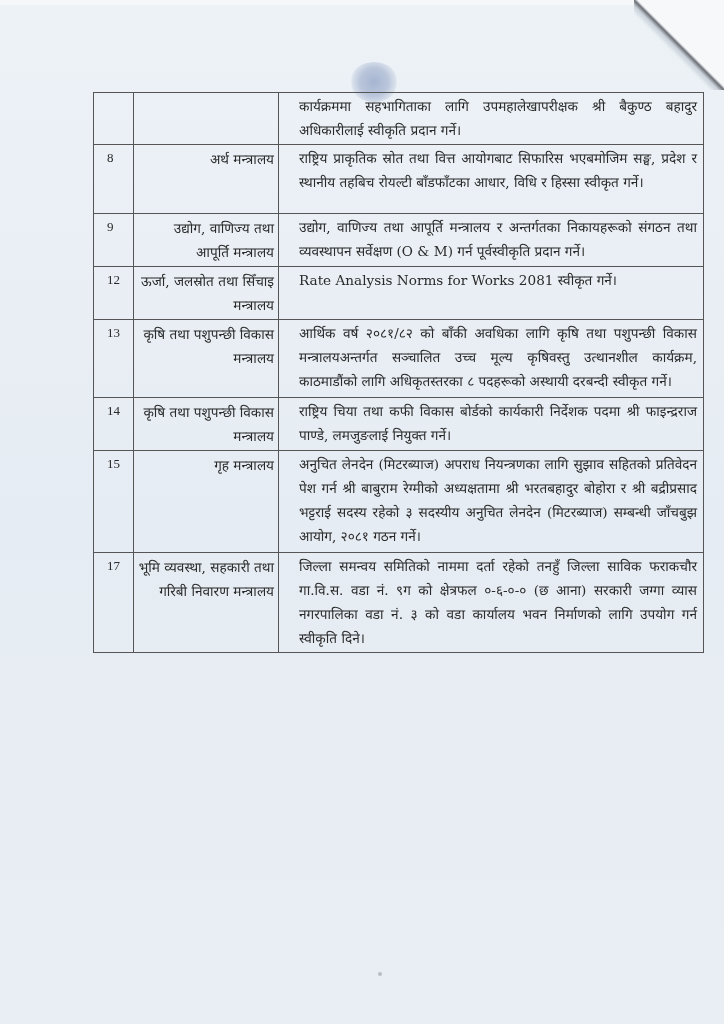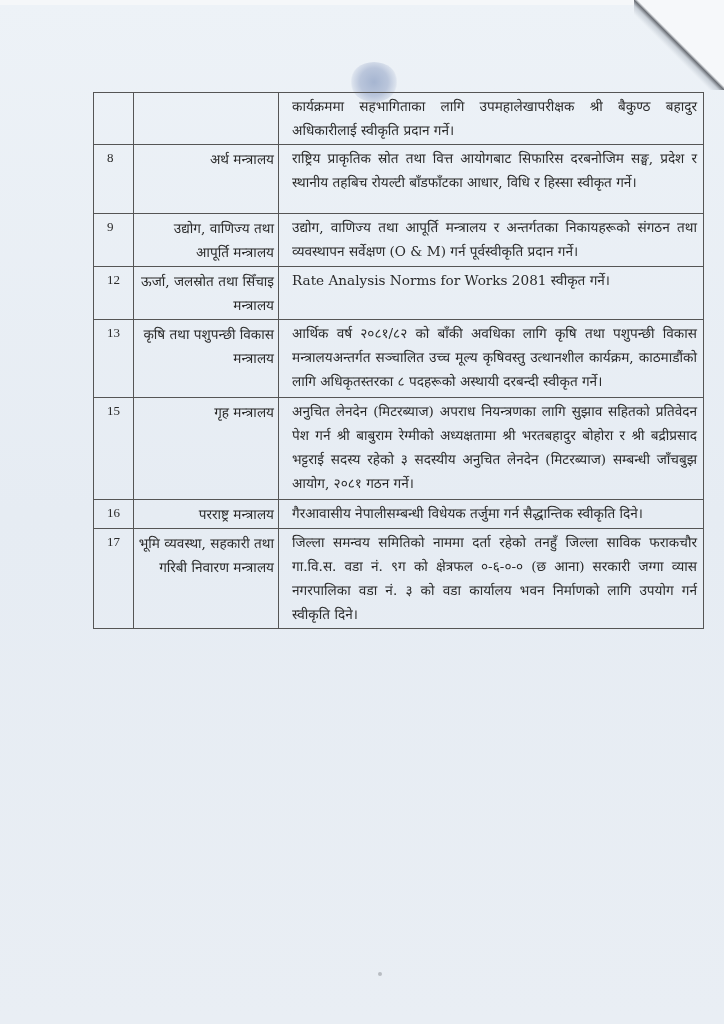--- a/index.html
+++ b/index.html
@@ -31,7 +31,7 @@
   td { border:1.3px solid #555; vertical-align:top; padding:1px 6px 2px 6px; }
   td.num { width:26px; text-align:left; padding-left:13px; font-family:"Liberation Serif", serif; font-size:13px; }
   td.min { width:132px; text-align:right; padding:2px 4px; }
-  td.dec { text-align:justify; text-align-last:left; padding-left:13px;margin-top:20px; }
+  td.dec { text-align:justify; text-align-last:left; padding-left:20px;margin-top:20px; }
   .speck { position:absolute; left:378px; top:972px; width:4px; height:4px; border-radius:50%; background:#b8bcc2; }
 </style>
 </head>

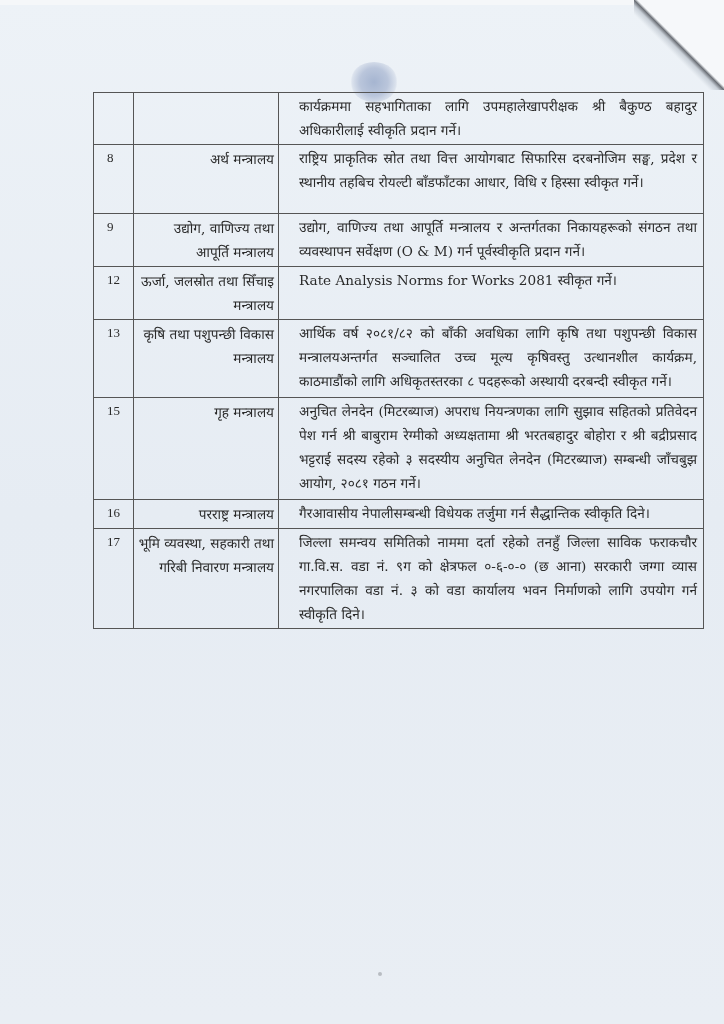--- a/index.html
+++ b/index.html
@@ -57,7 +57,7 @@
       <tr style="height:69px">
         <td class="num">8</td>
         <td class="min">अर्थ मन्त्रालय</td>
-        <td class="dec">राष्ट्रिय प्राकृतिक स्रोत तथा वित्त आयोगबाट सिफारिस दरबनोजिम सङ्घ, प्रदेश र स्थानीय तहबिच रोयल्टी बाँडफाँटका आधार, विधि र हिस्सा स्वीकृत गर्ने।</td>
+        <td class="dec">राष्ट्रिय प्राकृतिक स्रोत तथा वित्त आयोगबाट सिफारिस भएबमोजिम सङ्घ, प्रदेश र स्थानीय तहबिच रोयल्टी बाँडफाँटका आधार, विधि र हिस्सा स्वीकृत गर्ने।</td>
       </tr>
       <tr style="height:43px">
         <td class="num">9</td>

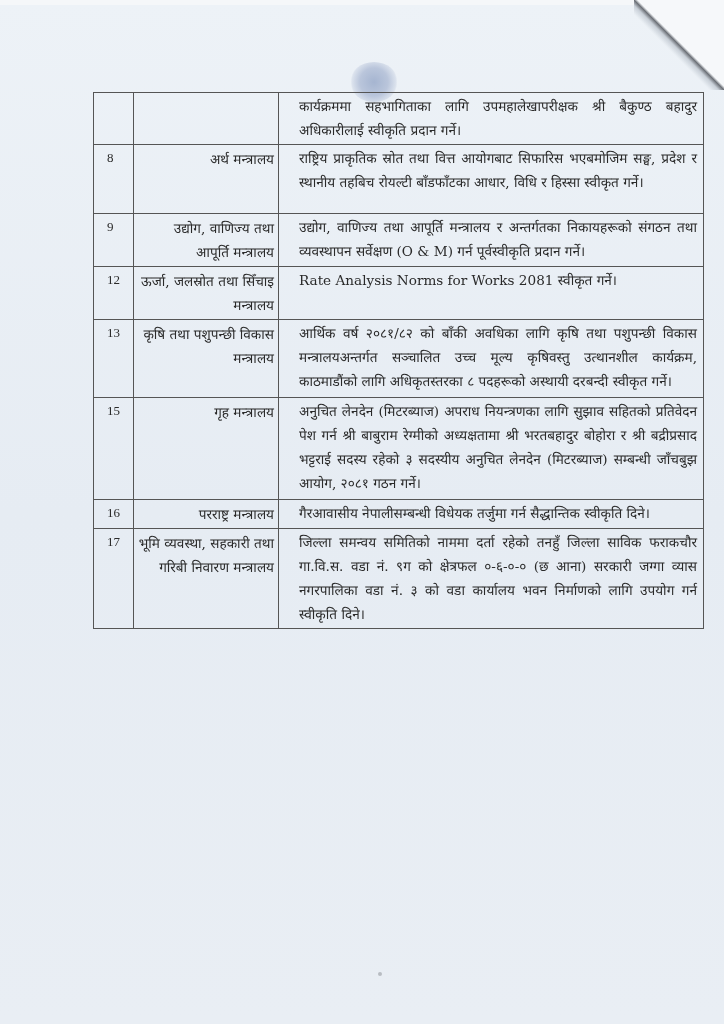--- a/index.html
+++ b/index.html
@@ -74,6 +74,11 @@
         <td class="min">कृषि तथा पशुपन्छी विकास मन्त्रालय</td>
         <td class="dec">आर्थिक वर्ष २०८१/८२ को बाँकी अवधिका लागि कृषि तथा पशुपन्छी विकास मन्त्रालयअन्तर्गत सञ्चालित उच्च मूल्य कृषिवस्तु उत्थानशील कार्यक्रम, काठमाडौंको लागि अधिकृतस्तरका ८ पदहरूको अस्थायी दरबन्दी स्वीकृत गर्ने।</td>
       </tr>
+      <tr style="height:47px">
+        <td class="num">14</td>
+        <td class="min">कृषि तथा पशुपन्छी विकास मन्त्रालय</td>
+        <td class="dec">राष्ट्रिय चिया तथा कफी विकास बोर्डको कार्यकारी निर्देशक पदमा श्री फाइन्द्रराज पाण्डे, लमजुङलाई नियुक्त गर्ने।</td>
+      </tr>
       <tr style="height:102px">
         <td class="num">15</td>
         <td class="min">गृह मन्त्रालय</td>

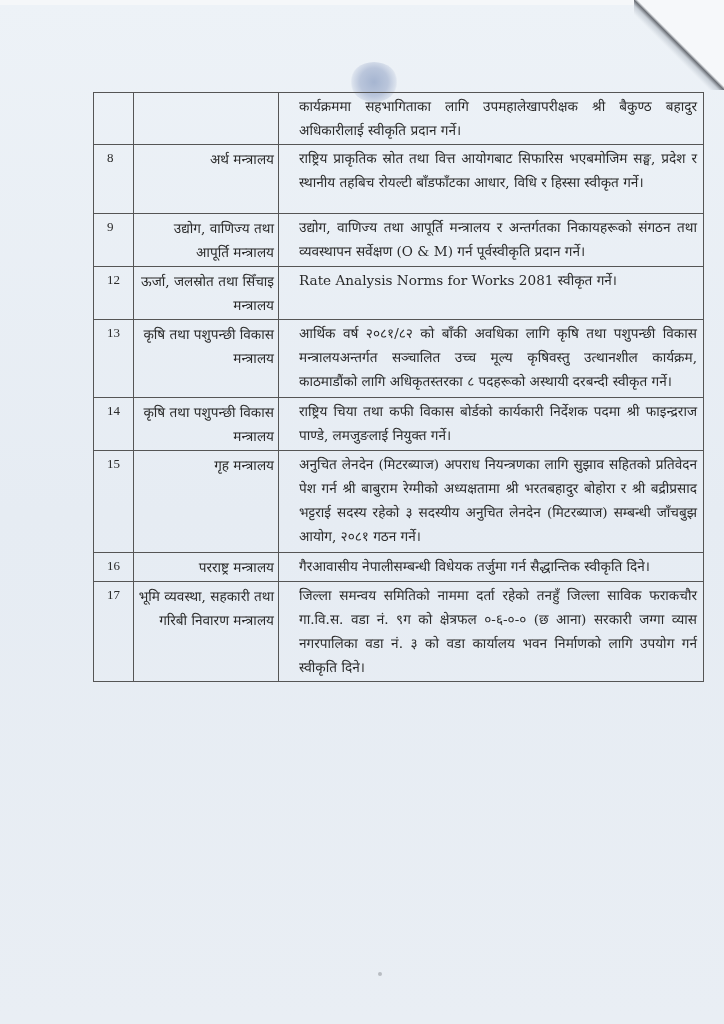--- a/index.html
+++ b/index.html
@@ -84,11 +84,6 @@
         <td class="min">गृह मन्त्रालय</td>
         <td class="dec">अनुचित लेनदेन (मिटरब्याज) अपराध नियन्त्रणका लागि सुझाव सहितको प्रतिवेदन पेश गर्न श्री बाबुराम रेग्मीको अध्यक्षतामा श्री भरतबहादुर बोहोरा र श्री बद्रीप्रसाद भट्टराई सदस्य रहेको ३ सदस्यीय अनुचित लेनदेन (मिटरब्याज) सम्बन्धी जाँचबुझ आयोग, २०८१ गठन गर्ने।</td>
       </tr>
-      <tr style="height:28px">
-        <td class="num">16</td>
-        <td class="min">परराष्ट्र मन्त्रालय</td>
-        <td class="dec">गैरआवासीय नेपालीसम्बन्धी विधेयक तर्जुमा गर्न सैद्धान्तिक स्वीकृति दिने।</td>
-      </tr>
       <tr style="height:88px">
         <td class="num">17</td>
         <td class="min">भूमि व्यवस्था, सहकारी तथा गरिबी निवारण मन्त्रालय</td>

